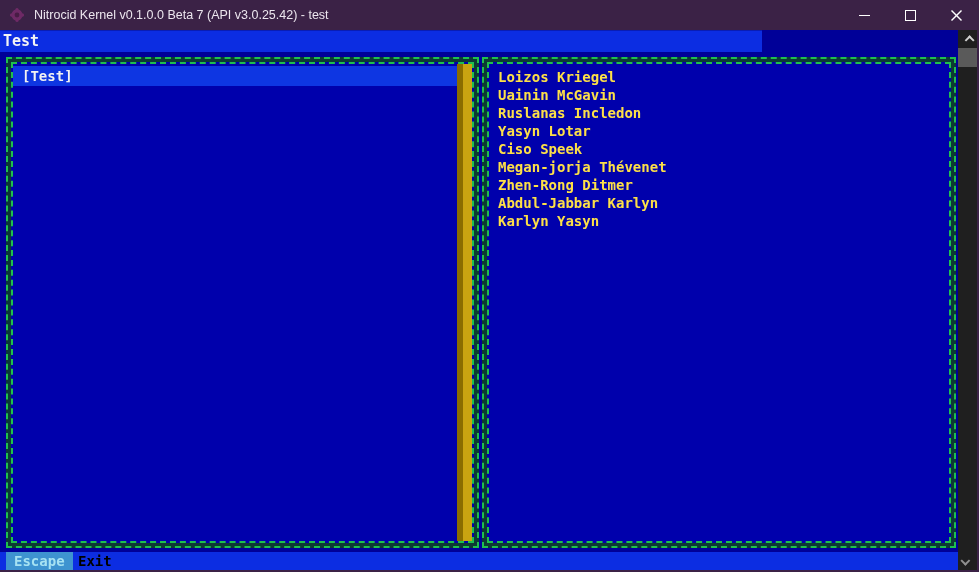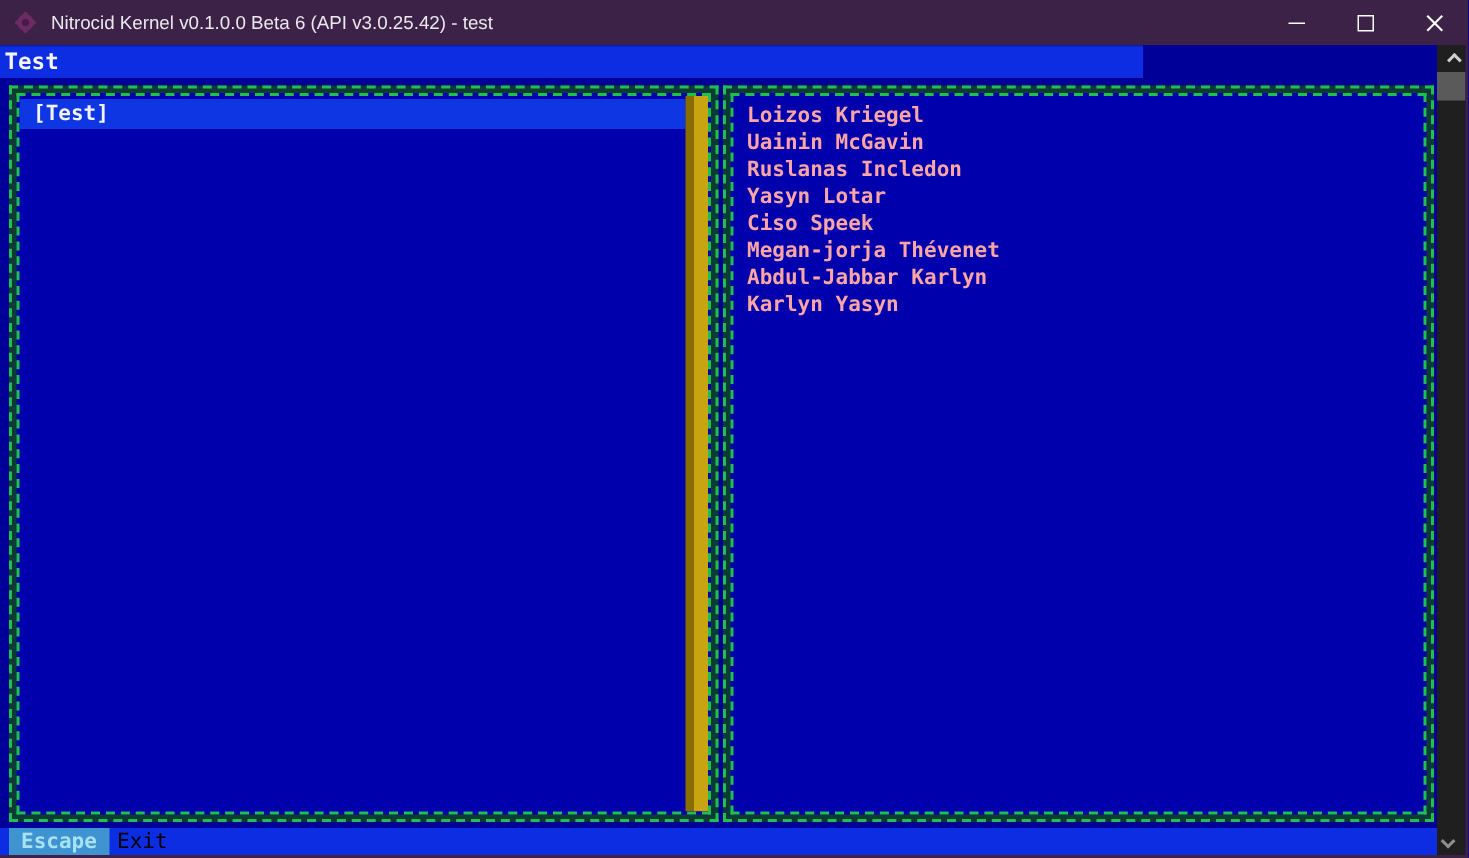--- a/index.html
+++ b/index.html
@@ -138,7 +138,7 @@
     </g>
     <circle cx="8" cy="8" r="2.4" fill="#471c44"></circle>
   </svg>
-  <span class="title-text">Nitrocid Kernel v0.1.0.0 Beta 6 (API v3.0.25.42) - test</span>
+  <span class="title-text">Nitrocid Kernel v0.1.0.0 Beta 7 (API v3.0.25.42) - test</span>
   <div class="win-controls">
     <div class="win-btn">
       <span class="glyph-min"></span>

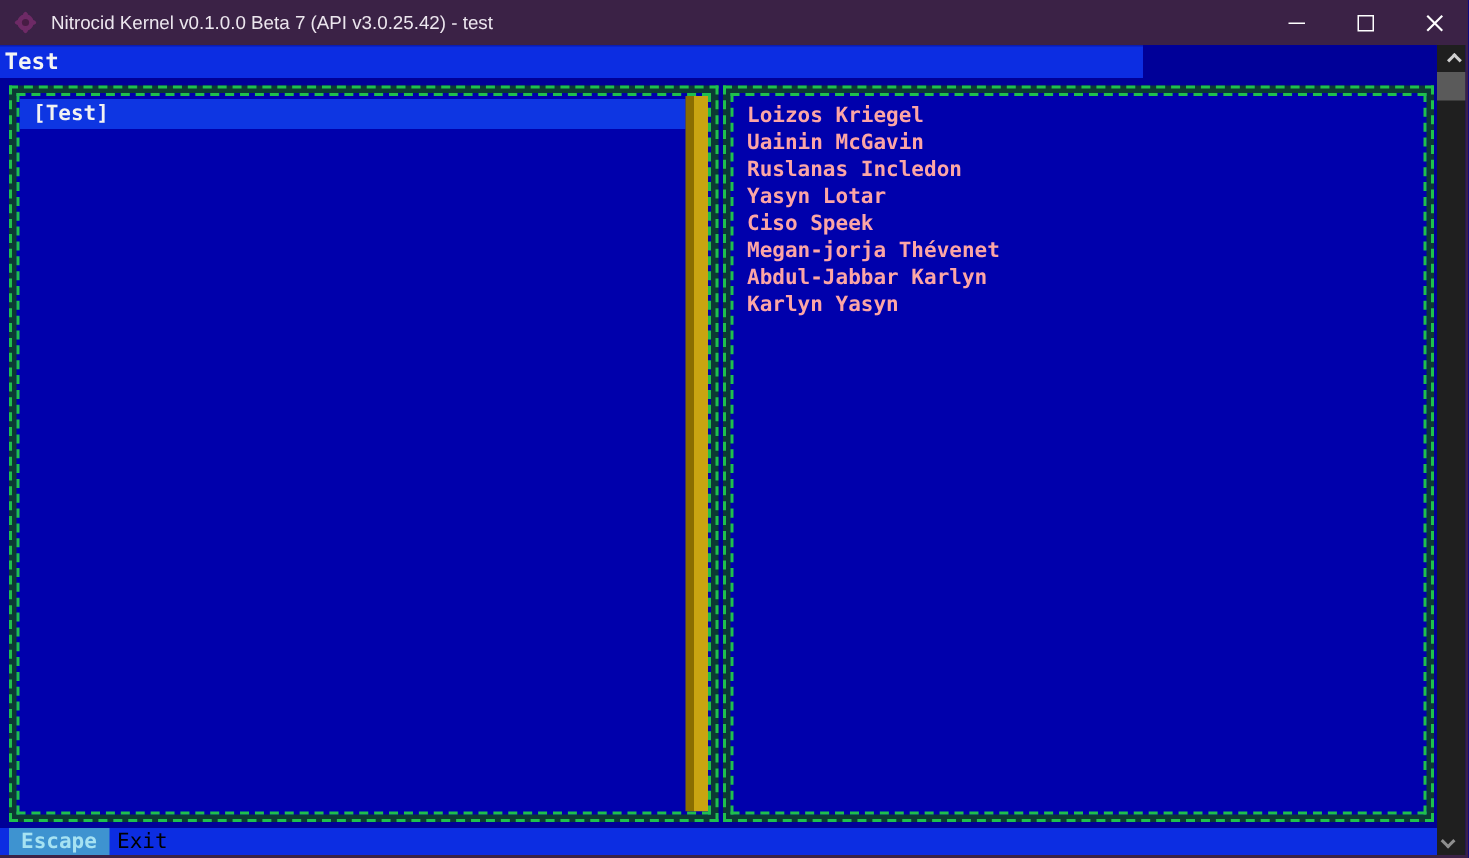--- a/index.html
+++ b/index.html
@@ -74,7 +74,7 @@
   .names-list { padding: 4px 0 0 9px; }
   .name-row {
     height: 18px; line-height: 18px;
-    color: #fca5a5; font-weight: bold; font-size: 14px;
+    color: #fde047; font-weight: bold; font-size: 14px;
     white-space: pre;
   }
 

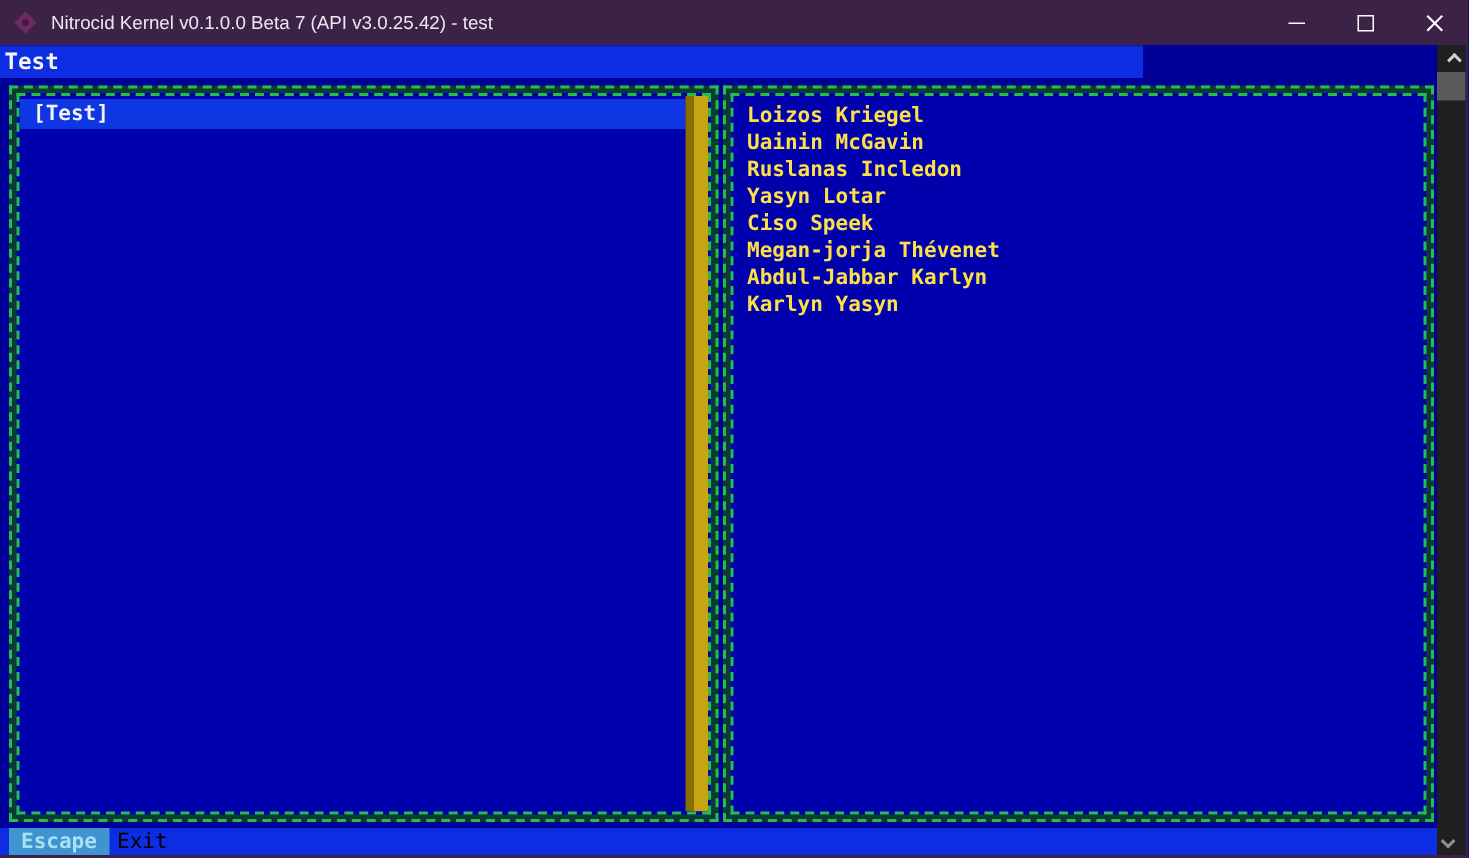--- a/index.html
+++ b/index.html
@@ -175,6 +175,7 @@
       <div class="name-row">Yasyn Lotar</div>
       <div class="name-row">Ciso Speek</div>
       <div class="name-row">Megan-jorja Thévenet</div>
+      <div class="name-row">Zhen-Rong Ditmer</div>
       <div class="name-row">Abdul-Jabbar Karlyn</div>
       <div class="name-row">Karlyn Yasyn</div>
     </div>

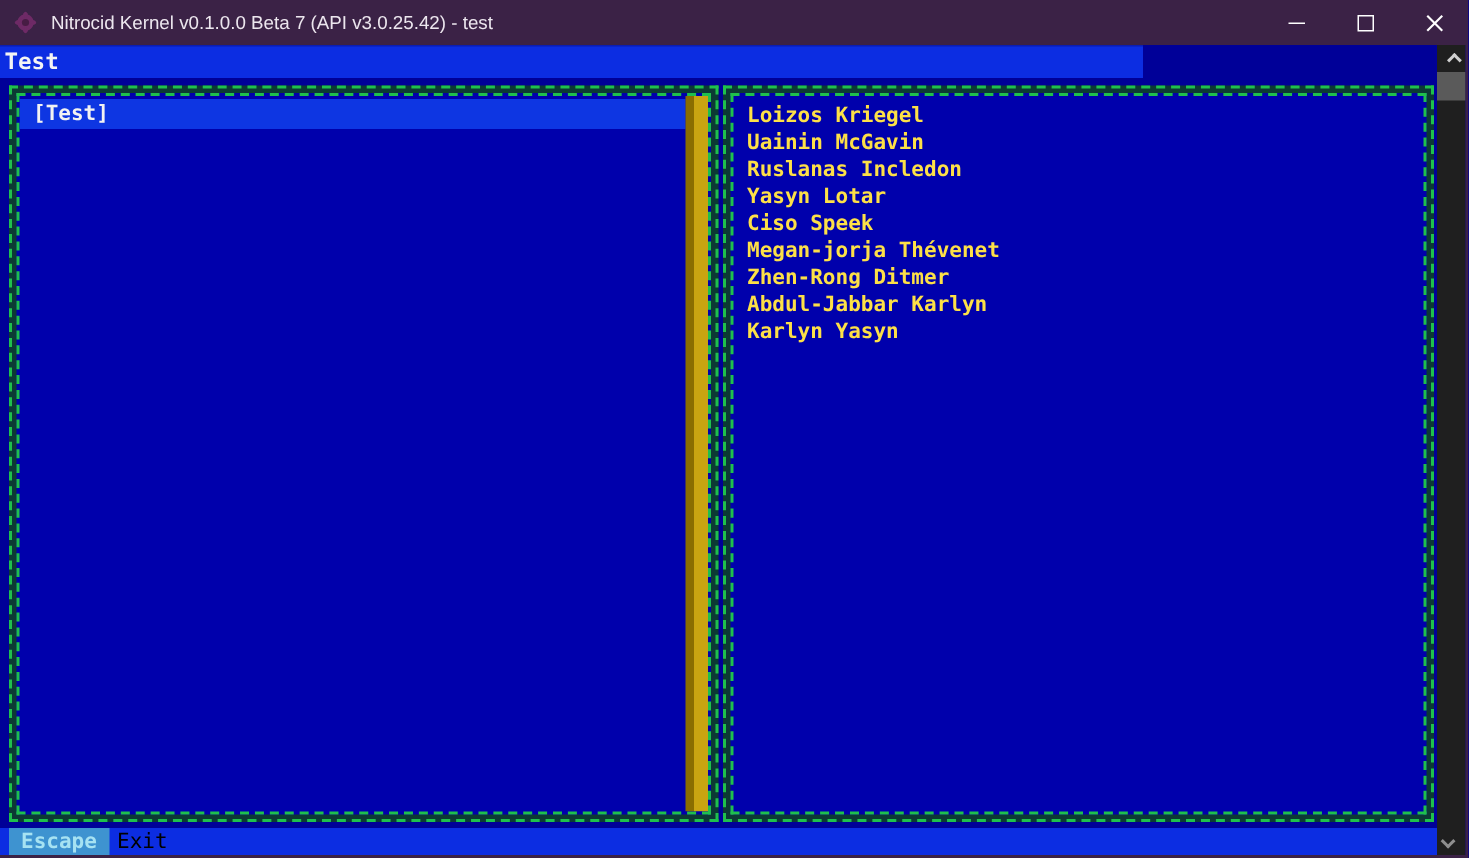--- a/index.html
+++ b/index.html
@@ -91,7 +91,7 @@
   }
   .status-action {
     position: absolute; left: 78px; top: 0; height: 18px;
-    color: #000000; font-weight: normal; font-size: 14px; line-height: 18px;
+    color: #000000; font-weight: bold; font-size: 14px; line-height: 18px;
   }
 
   

